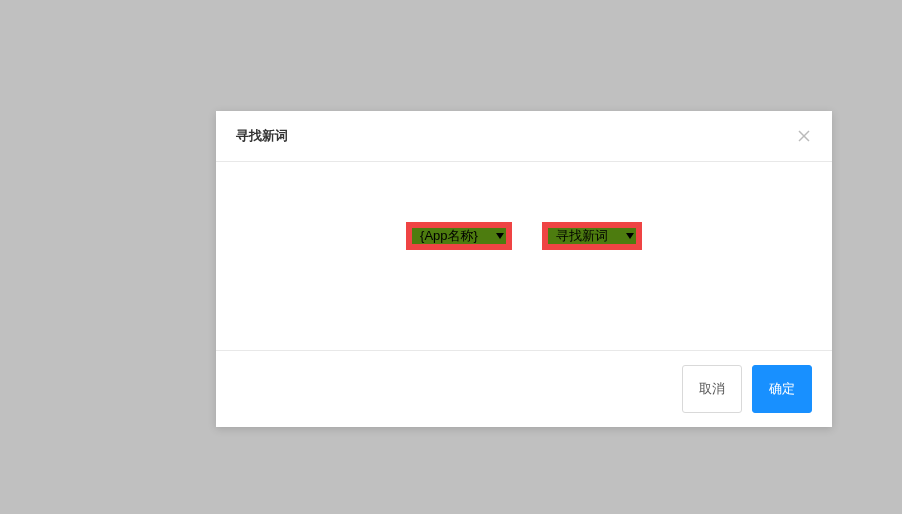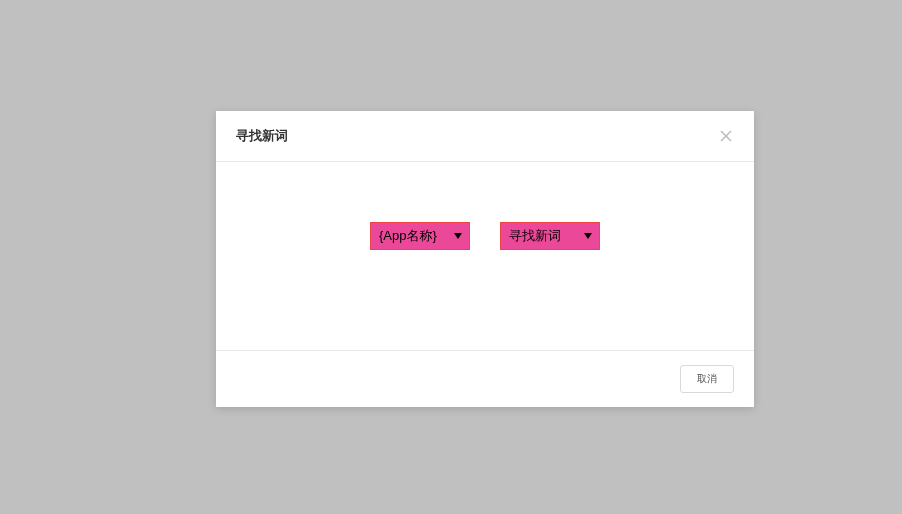--- a/index.html
+++ b/index.html
@@ -19,7 +19,7 @@
       position: absolute;
       left: 216px;
       top: 111px;
-      width: 538px;
+      width: 616px;
       background: #ffffff;
       box-shadow: 0 2px 8px rgba(0,0,0,0.15);
     }

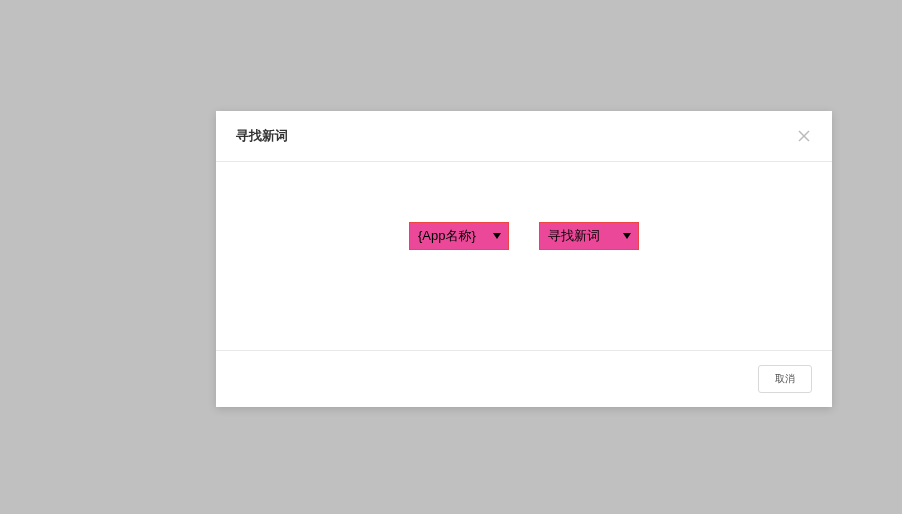--- a/index.html
+++ b/index.html
@@ -60,14 +60,14 @@
       display: inline-block;
     }
     .select-box {
-      border: 1px solid #ef4444;
+      border: 6px solid #ef4444;
       height: 28px;
       padding: 0 28px 0 8px;
       font-size: 13px;
       display: flex;
       align-items: center;
       cursor: pointer;
-      background: #ec4899;
+      background: #4d7c0f;
       min-width: 100px;
     }
     .select-arrow {

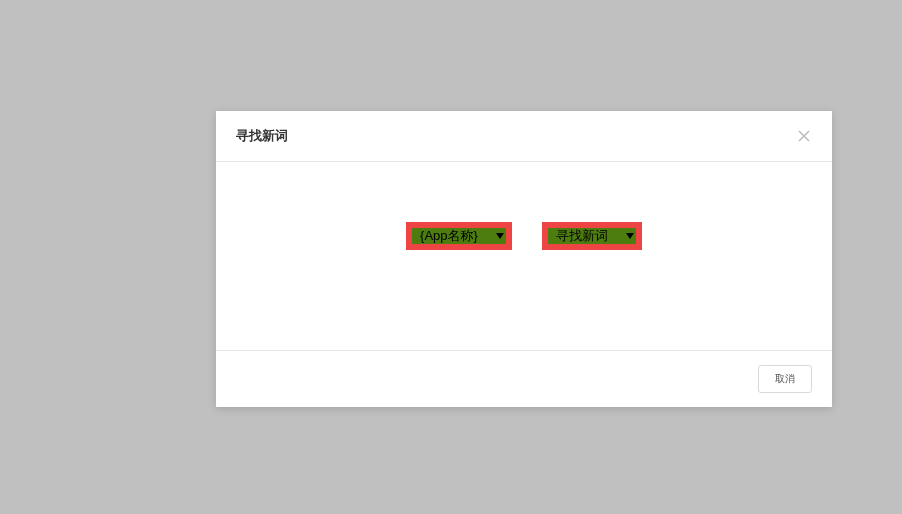--- a/index.html
+++ b/index.html
@@ -90,8 +90,8 @@
       gap: 10px;
     }
     .btn {
-      padding: 6px 16px;
-      font-size: 10px;
+      padding: 14px 16px;
+      font-size: 13px;
       border-radius: 3px;
       cursor: pointer;
       border: 1px solid transparent;

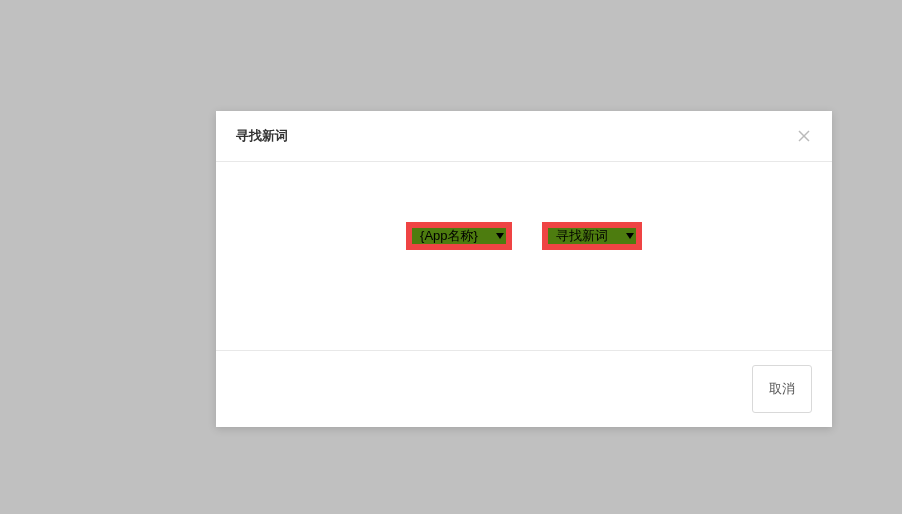--- a/index.html
+++ b/index.html
@@ -144,6 +144,7 @@
   </div>
   <div class="modal-footer">
     <button class="btn btn-cancel">取消</button>
+    <button class="btn btn-confirm">确定</button>
   </div>
 </div>
 

